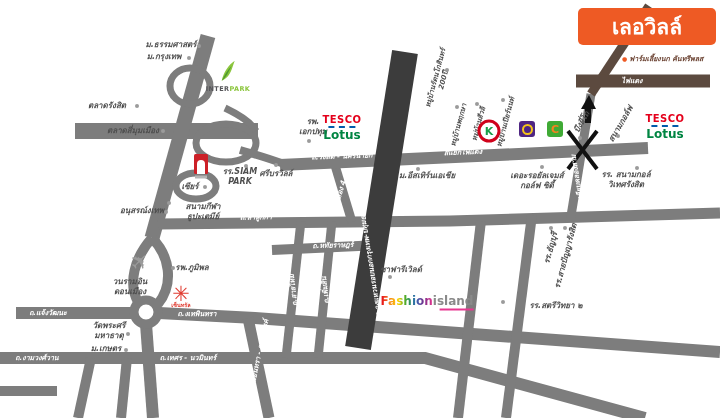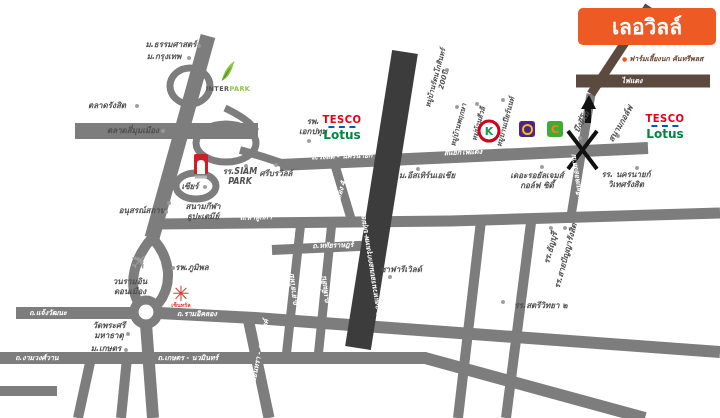--- a/index.html
+++ b/index.html
@@ -175,7 +175,7 @@
   <div class="lm" style="left:401px;top:270px">ซาฟารีเวิลด์</div>
   <div class="lm" style="left:541px;top:306px">รร.สตรีวิทยา ๒</div>
   <div class="lm" style="left:626px;top:180px">
-    <span>รร. นครนายก์</span>
+    <span>รร. สนามกอล์</span>
     <span>วิเทศรังสิต</span>
   </div>
   <div class="lm" style="left:551px;top:248px;transform:translate(-50%,-50%) rotate(-75deg)">รร.ธัญบุรี</div>

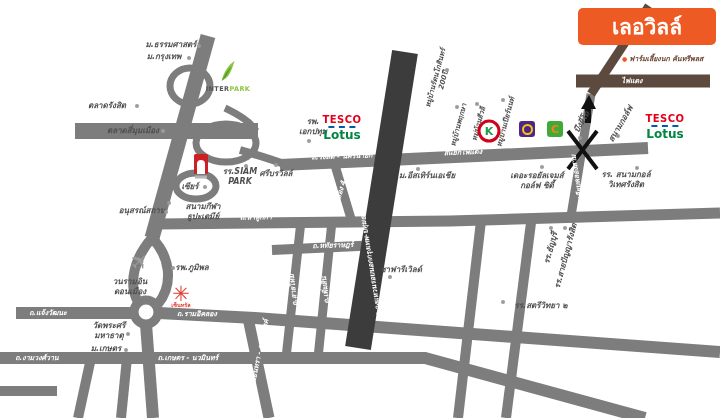--- a/index.html
+++ b/index.html
@@ -147,7 +147,7 @@
     <span>สนามกีฬา</span>
     <span>ธูปะเตมีย์</span>
   </div>
-  <div class="lm" style="left:142px;top:211px">อนุสรณ์สถาน</div>
+  <div class="lm" style="left:142px;top:211px">อนุสรณ์งเทพ</div>
   <div class="lm" style="left:130px;top:287px">
     <span>วนรามอิน</span>
     <span>ดอนเมือง</span>

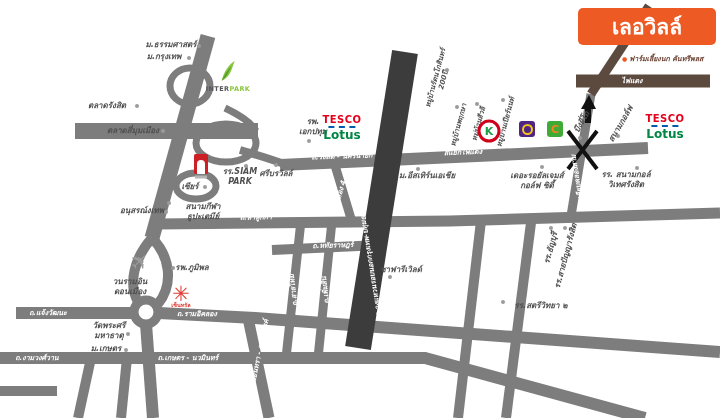--- a/index.html
+++ b/index.html
@@ -231,6 +231,10 @@
   </div>
   <div class="bigc" style="left:555px;top:129px">C</div>
 
+  <div class="fisland" style="left:427px;top:301px">
+    <span class="fi-f">Fashion</span><span class="fi-i">island</span>
+    <div class="tag"></div>
+  </div>
 
   <div class="plane" style="left:140px;top:262px">✈</div>
 

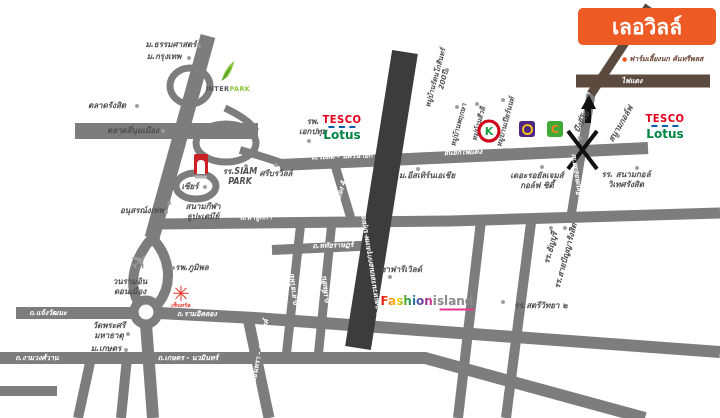--- a/index.html
+++ b/index.html
@@ -173,7 +173,7 @@
     <span>กอล์ฟ ซิตี้</span>
   </div>
   <div class="lm" style="left:401px;top:270px">ซาฟารีเวิลด์</div>
-  <div class="lm" style="left:541px;top:306px">รร.สตรีวิทยา ๒</div>
+  <div class="lm" style="left:556px;top:306px">รร.สตรีวิทยา ๒</div>
   <div class="lm" style="left:626px;top:180px">
     <span>รร. สนามกอล์</span>
     <span>วิเทศรังสิต</span>

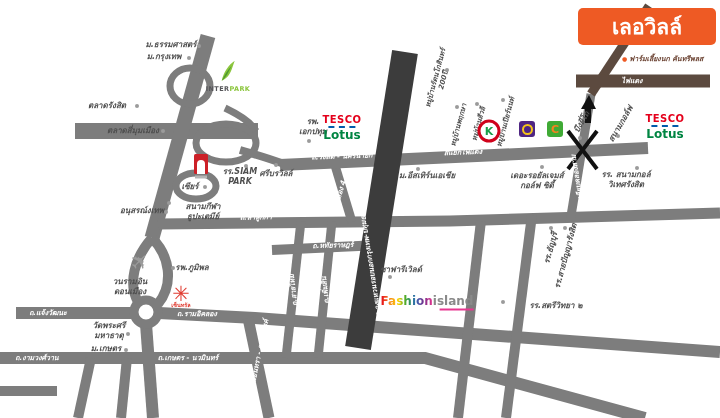--- a/index.html
+++ b/index.html
@@ -133,7 +133,7 @@
   <div class="rd" style="left:333px;top:246px;transform:translate(-50%,-50%) rotate(-2deg)">ถ.หทัยราษฎร์</div>
   <div class="rd" style="left:371px;top:262px;transform:translate(-50%,-50%) rotate(-99deg)">ถ.วงแหวนรอบนอกกรุงเทพ-ปทุมธานี</div>
   <div class="rd" style="left:48px;top:313px">ถ.แจ้งวัฒนะ</div>
-  <div class="rd" style="left:197px;top:314px">ถ.รามอิคลอง</div>
+  <div class="rd" style="left:197px;top:314px">ถ.งเทพินทรา</div>
   <div class="rd" style="left:37px;top:358px">ถ.งามวงศ์วาน</div>
   <div class="rd" style="left:188px;top:358px">ถ.เกษตร - นวมินทร์</div>
   <div class="rd" style="left:257px;top:367px;transform:translate(-50%,-50%) rotate(-78deg)">ทางด่วนรามอินทรา - อาจณรงค์</div>

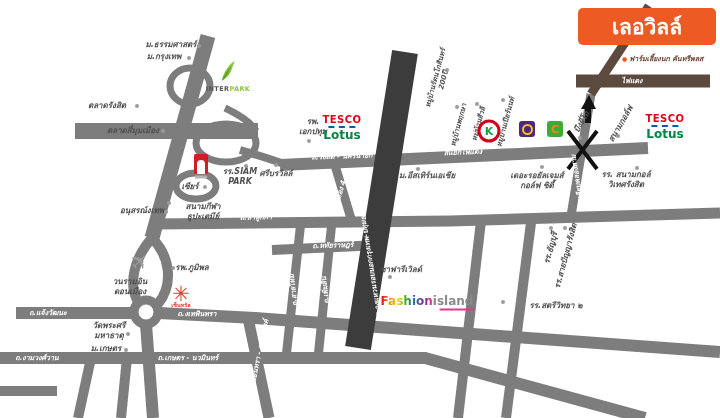--- a/index.html
+++ b/index.html
@@ -135,7 +135,7 @@
   <div class="rd" style="left:48px;top:313px">ถ.แจ้งวัฒนะ</div>
   <div class="rd" style="left:197px;top:314px">ถ.งเทพินทรา</div>
   <div class="rd" style="left:37px;top:358px">ถ.งามวงศ์วาน</div>
-  <div class="rd" style="left:188px;top:358px">ถ.เกษตร - นวมินทร์</div>
+  <div class="rd" style="left:188px;top:358px">ถ.เทศร - นวมินทร์</div>
   <div class="rd" style="left:257px;top:367px;transform:translate(-50%,-50%) rotate(-78deg)">ทางด่วนรามอินทรา - อาจณรงค์</div>
 
   <div class="lm" style="left:171px;top:45px">ม.ธรรมศาสตร์</div>

